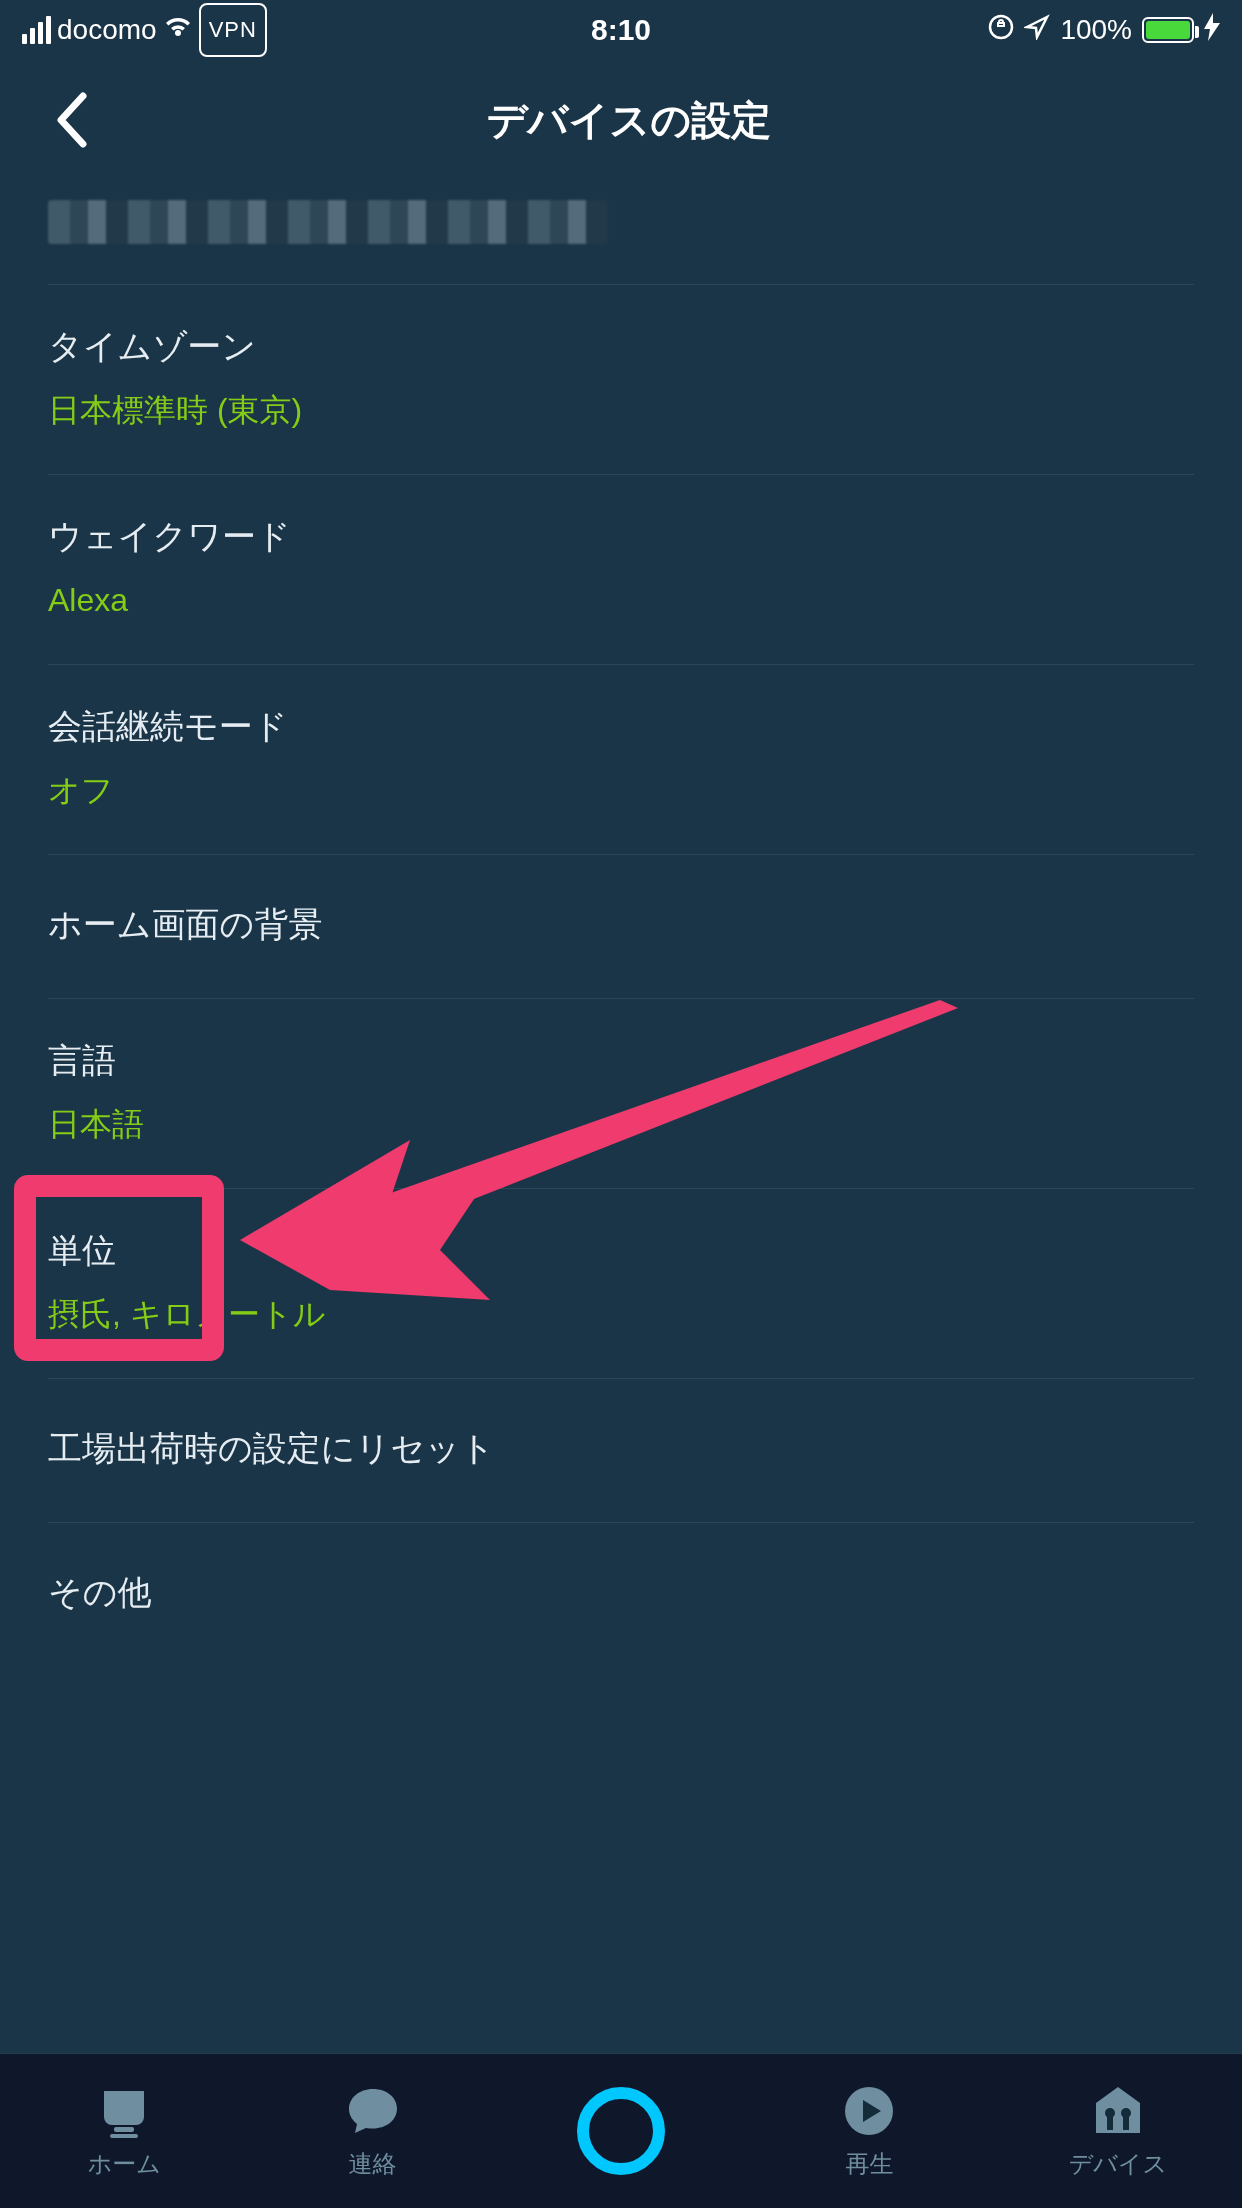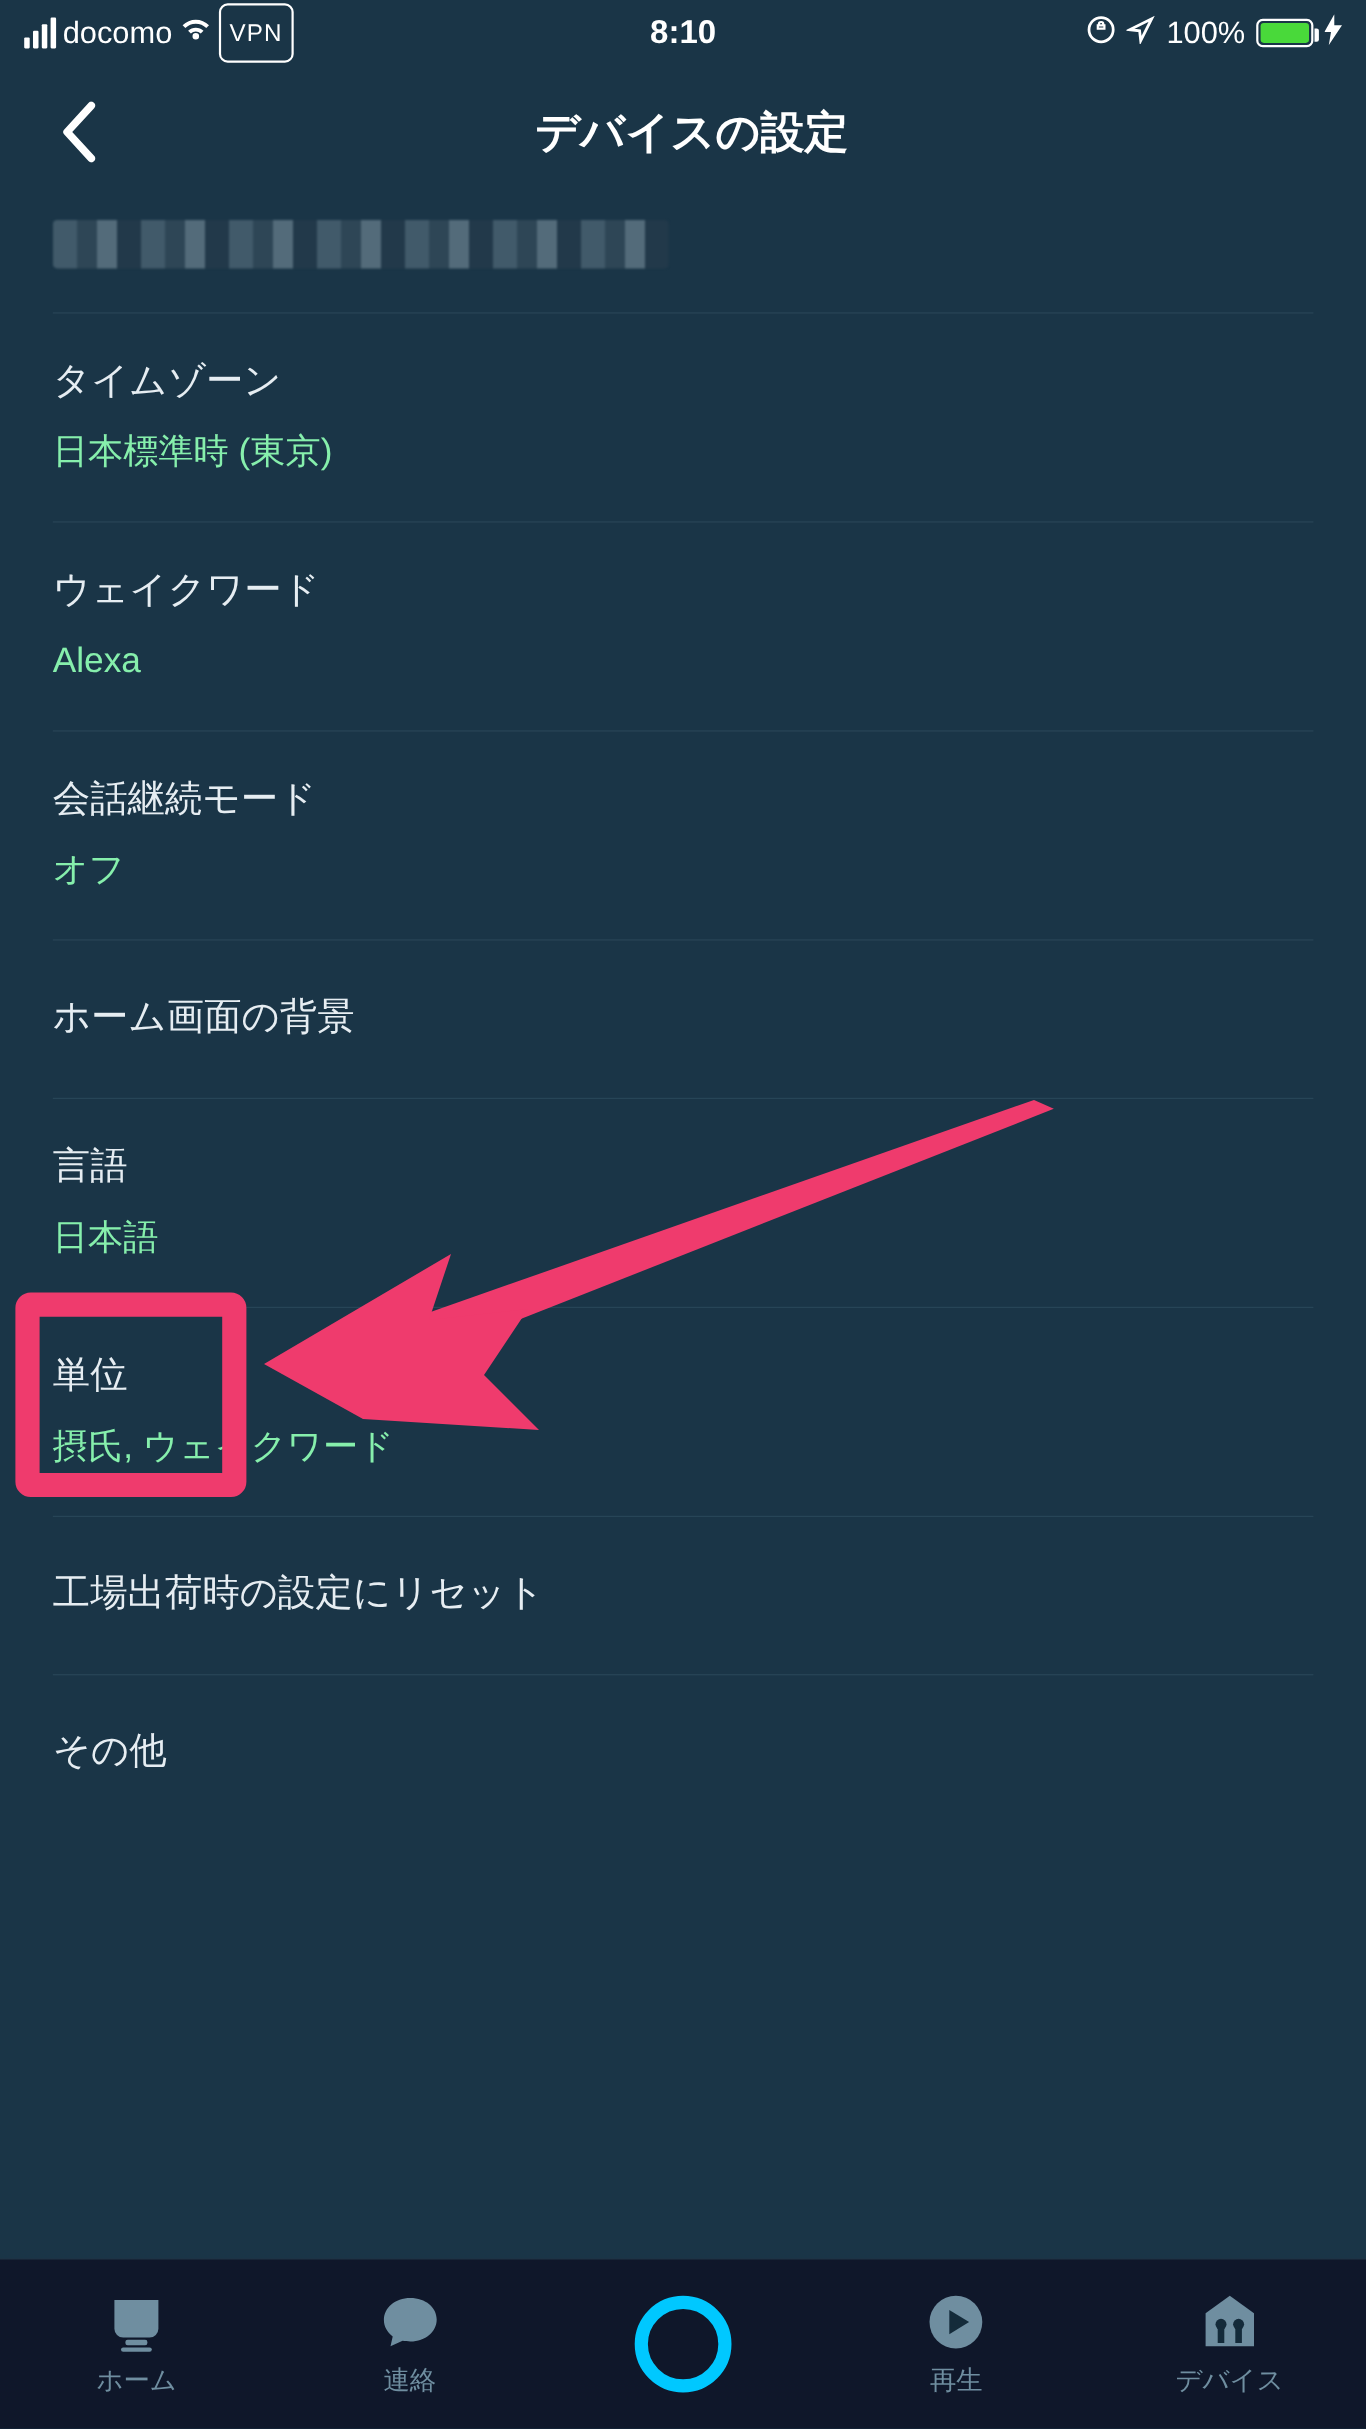--- a/index.html
+++ b/index.html
@@ -64,7 +64,7 @@
   }
   .row:first-child { padding-top: 20px; }
   .row-label  { font-size:34px; color:#e6edf2; line-height:1.5; }
-  .row-value  { font-size:32px; color:#86efac; margin-top:14px; line-height:1.5;}
+  .row-value  { font-size:32px; color:#84cc16; margin-top:14px; line-height:1.5;}
   .row.single .row-label { padding: 8px 0; }
 
   

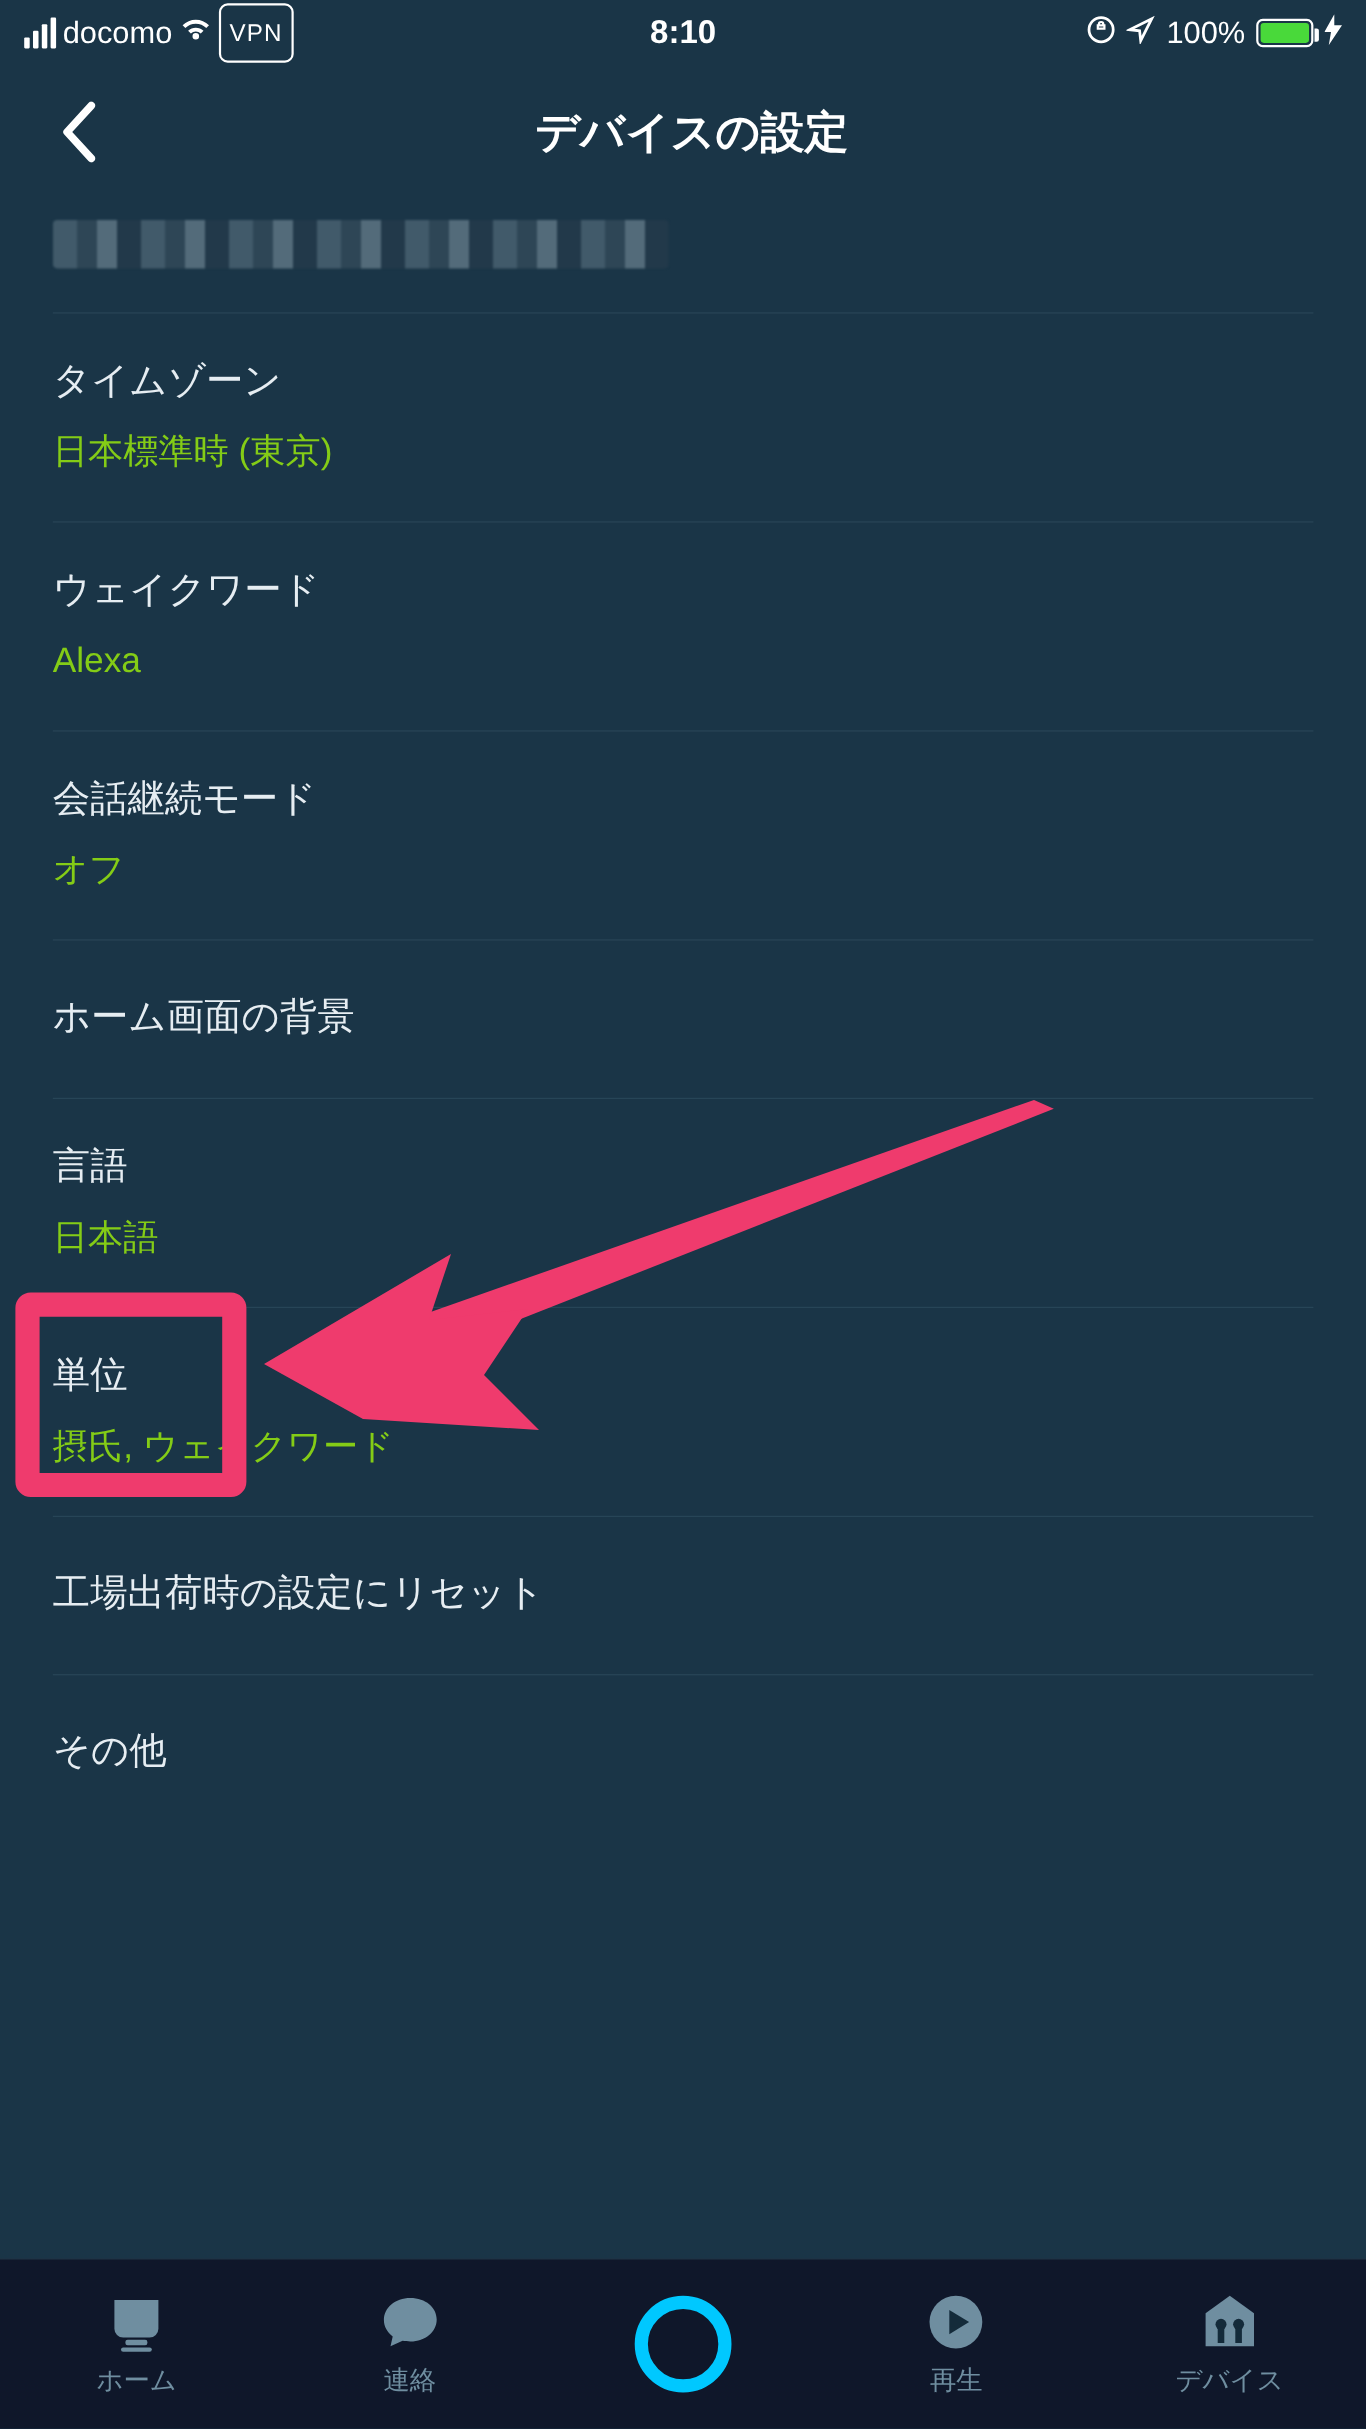--- a/index.html
+++ b/index.html
@@ -199,7 +199,7 @@
 
   <div class="row">
     <div class="row-label">単位</div>
-    <div class="row-value">摂氏, ウェイクワード</div>
+    <div class="row-value">摂氏, キロメートル</div>
   </div>
 
   <div class="row single">

